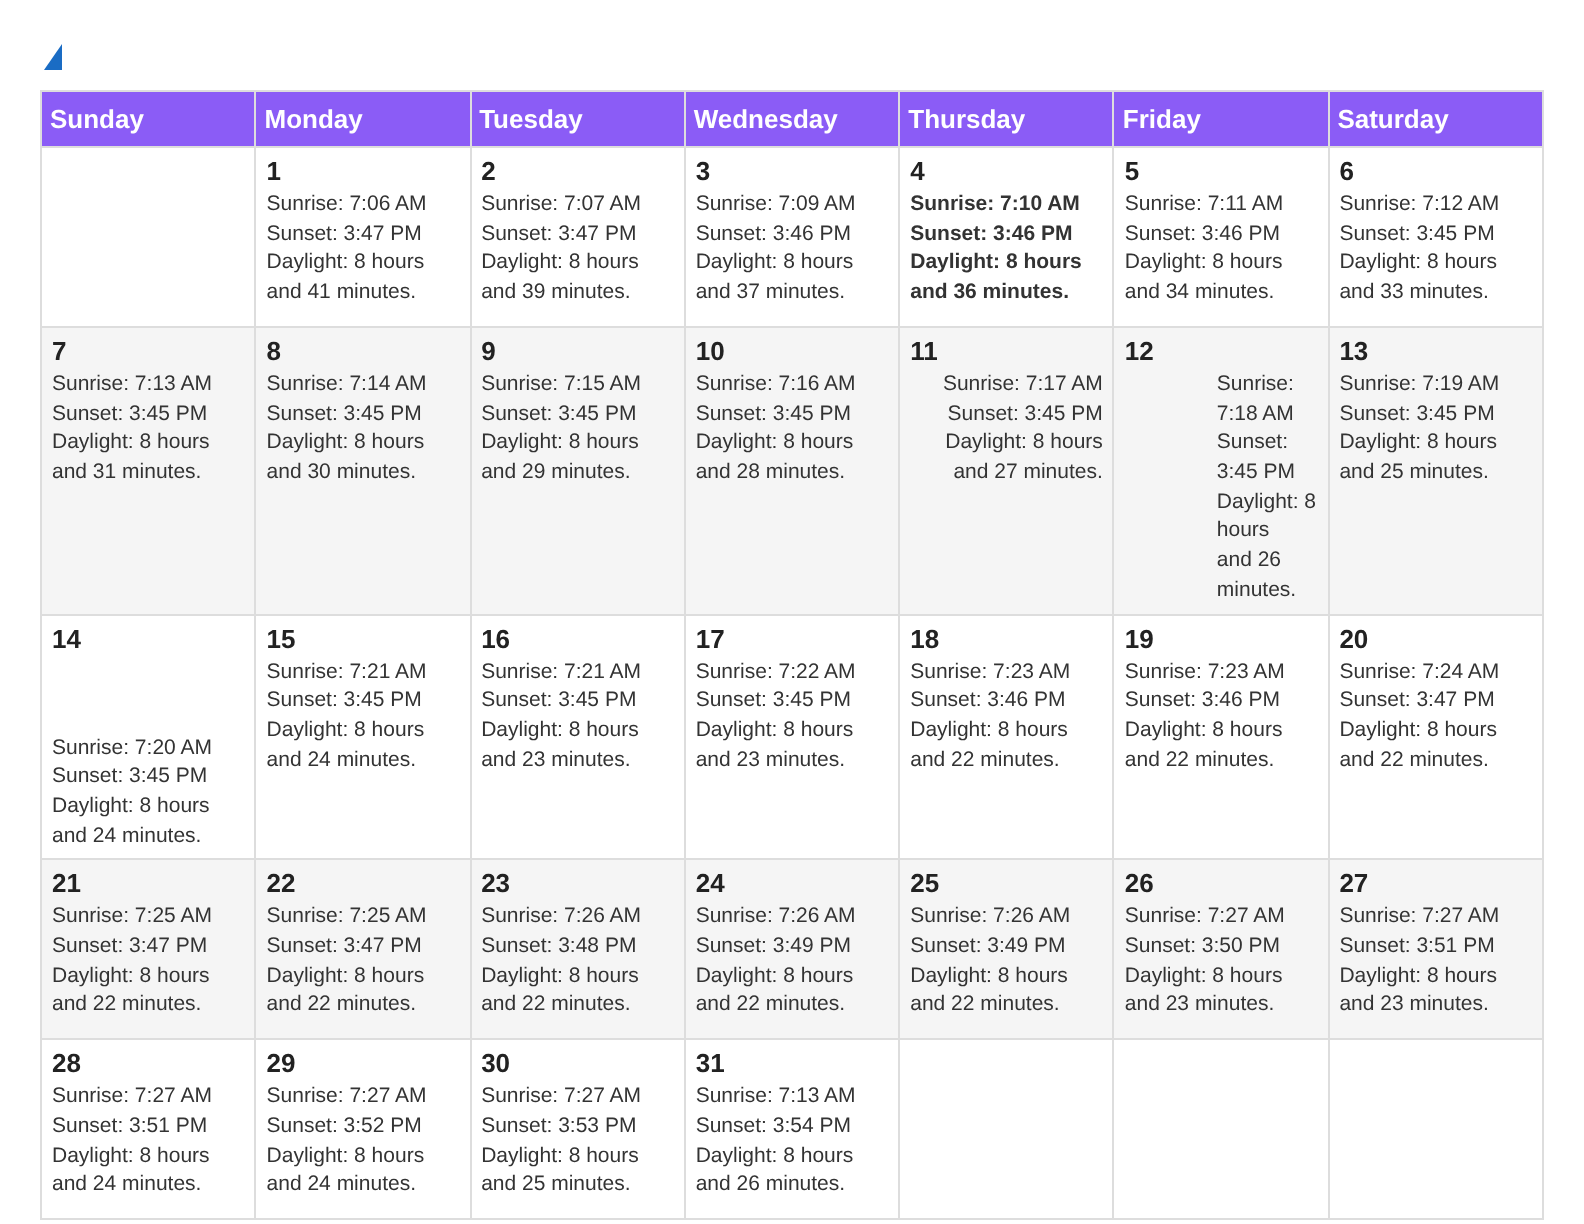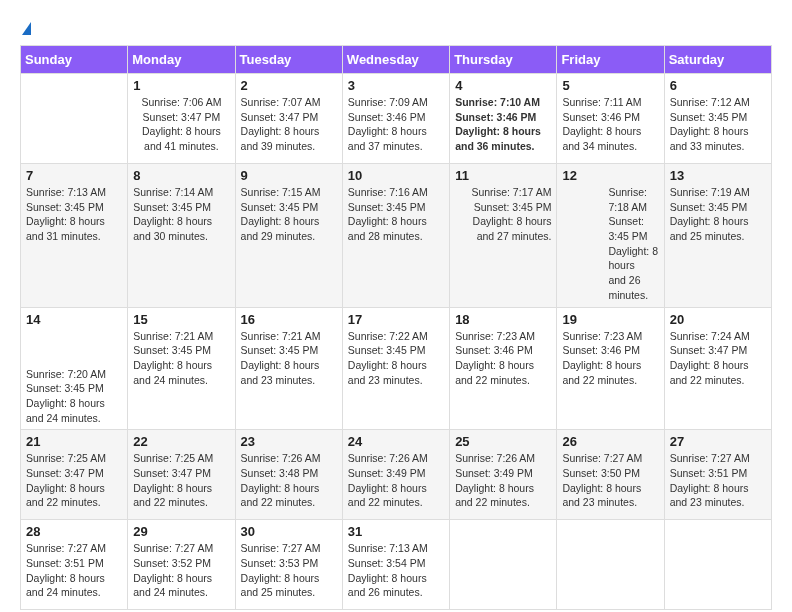--- a/index.html
+++ b/index.html
@@ -123,7 +123,7 @@
         <td class="empty-cell"></td>
         <td>
           <span class="day-number">1</span>
-          <div class="day-info" style="white-space: pre-line; text-align: center;">Sunrise: 7:06 AM
+          <div class="day-info" style="white-space: pre-line;">Sunrise: 7:06 AM
 Sunset: 3:47 PM
 Daylight: 8 hours
 and 41 minutes.</div>

